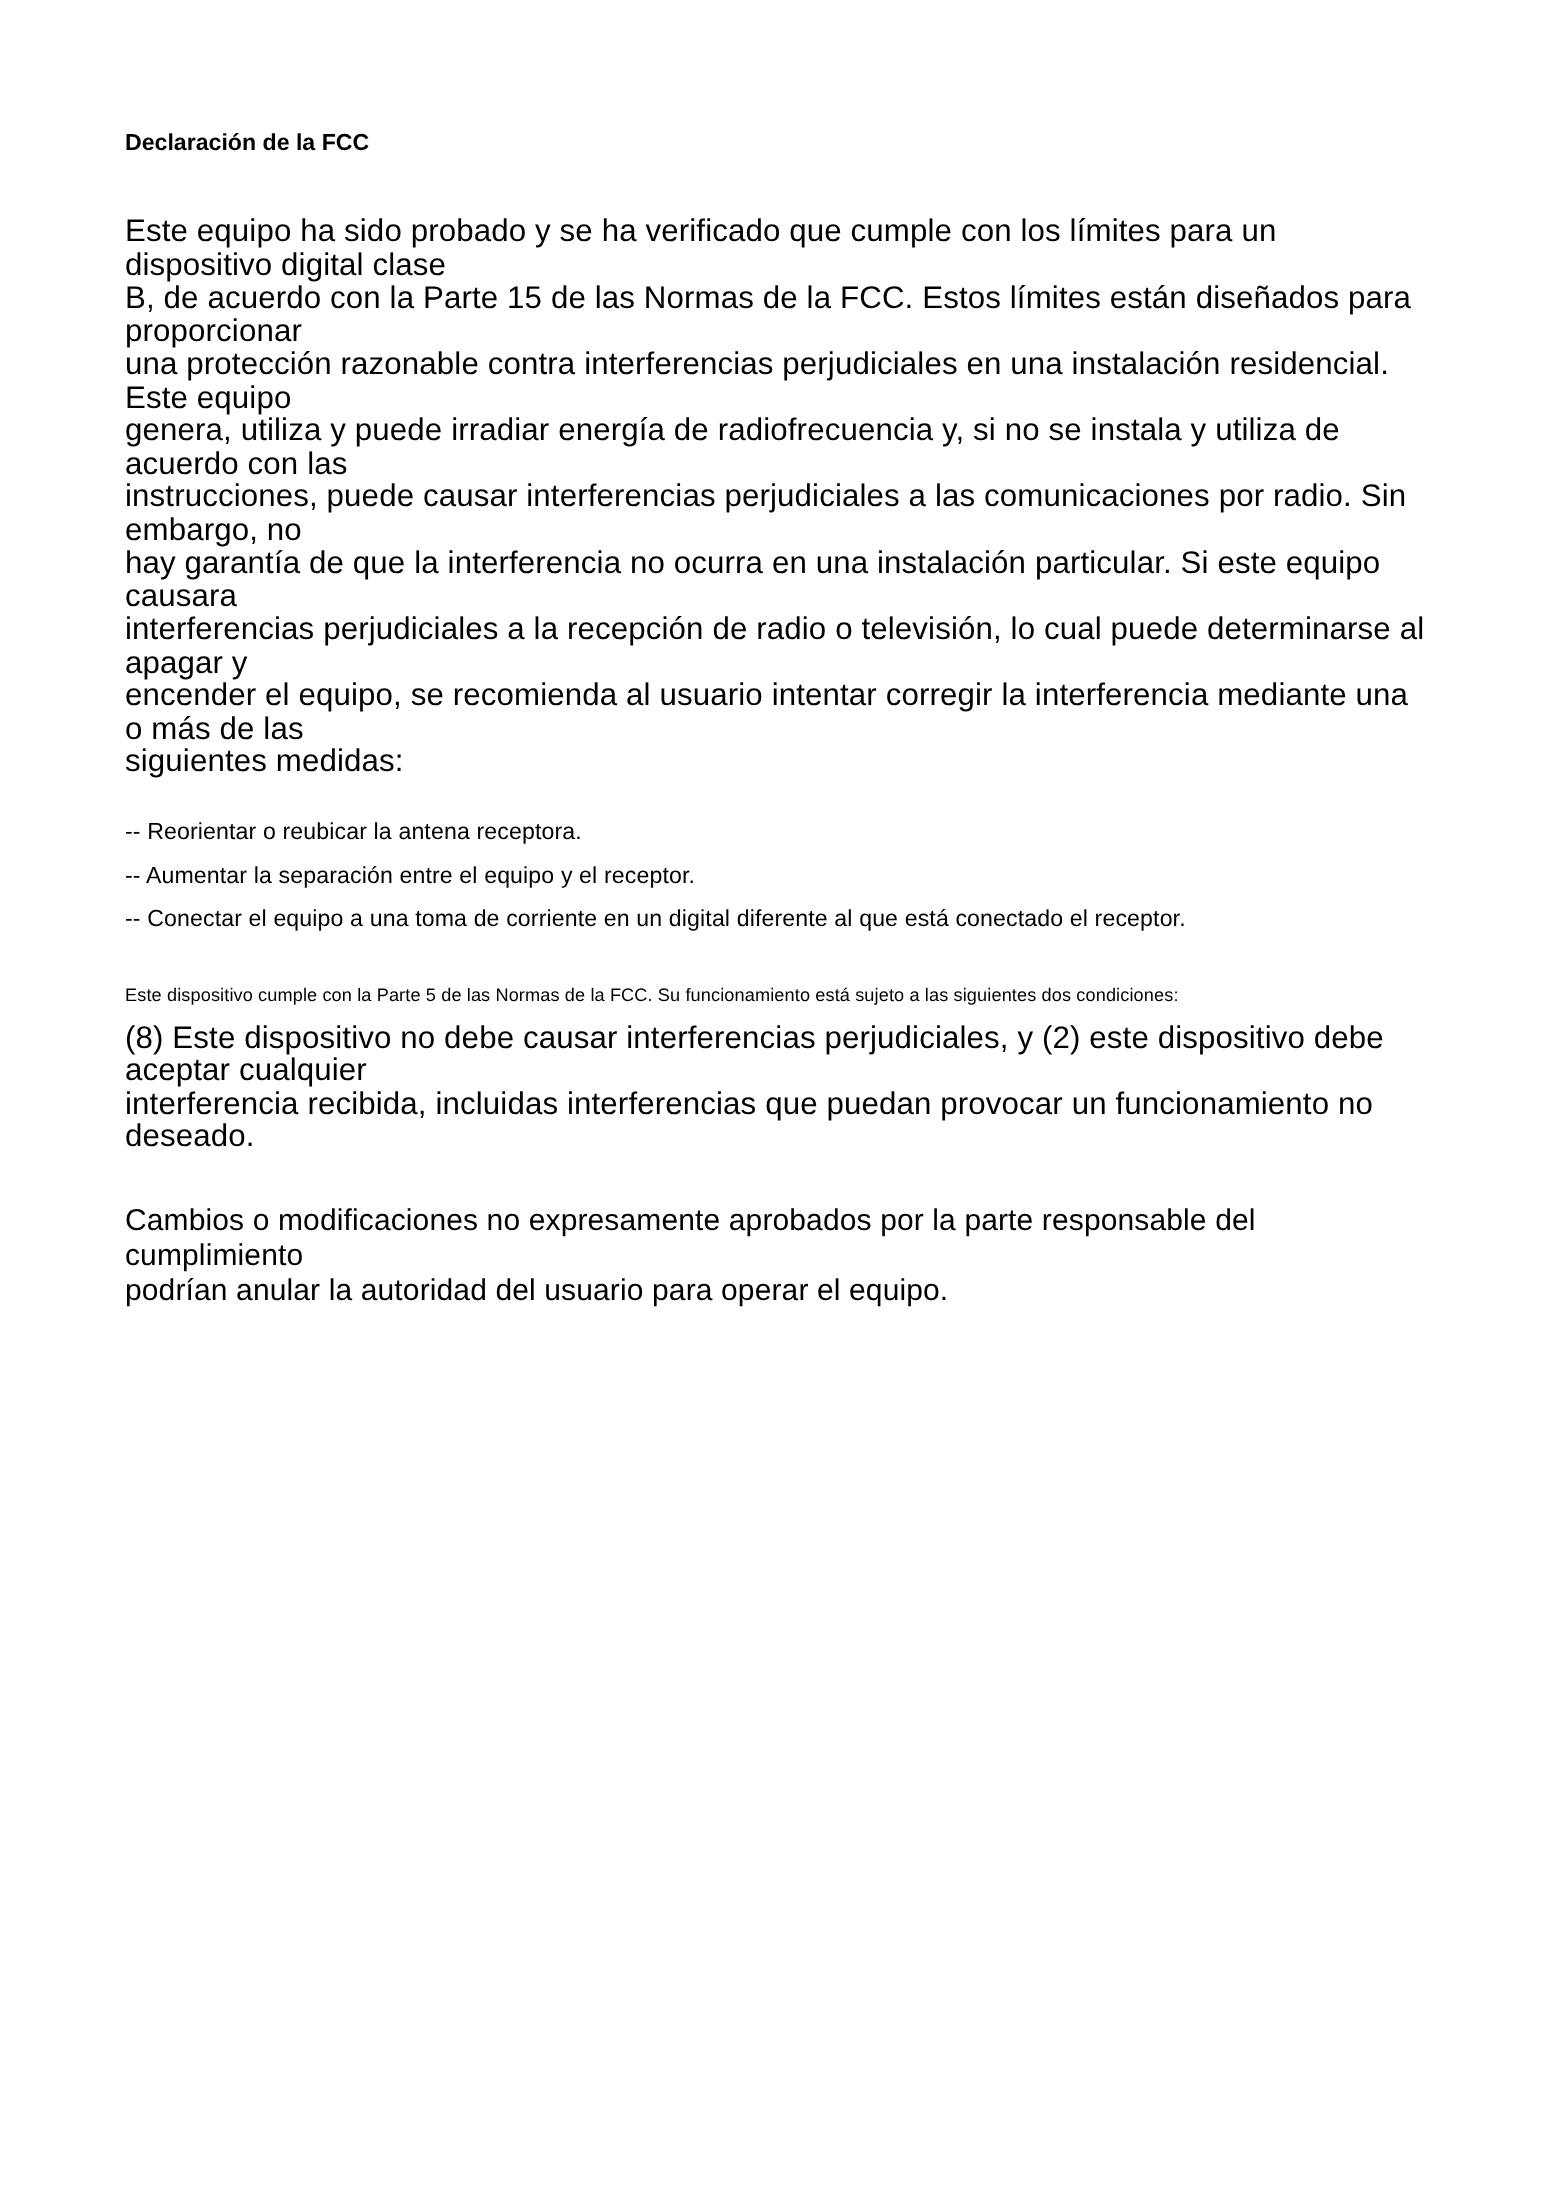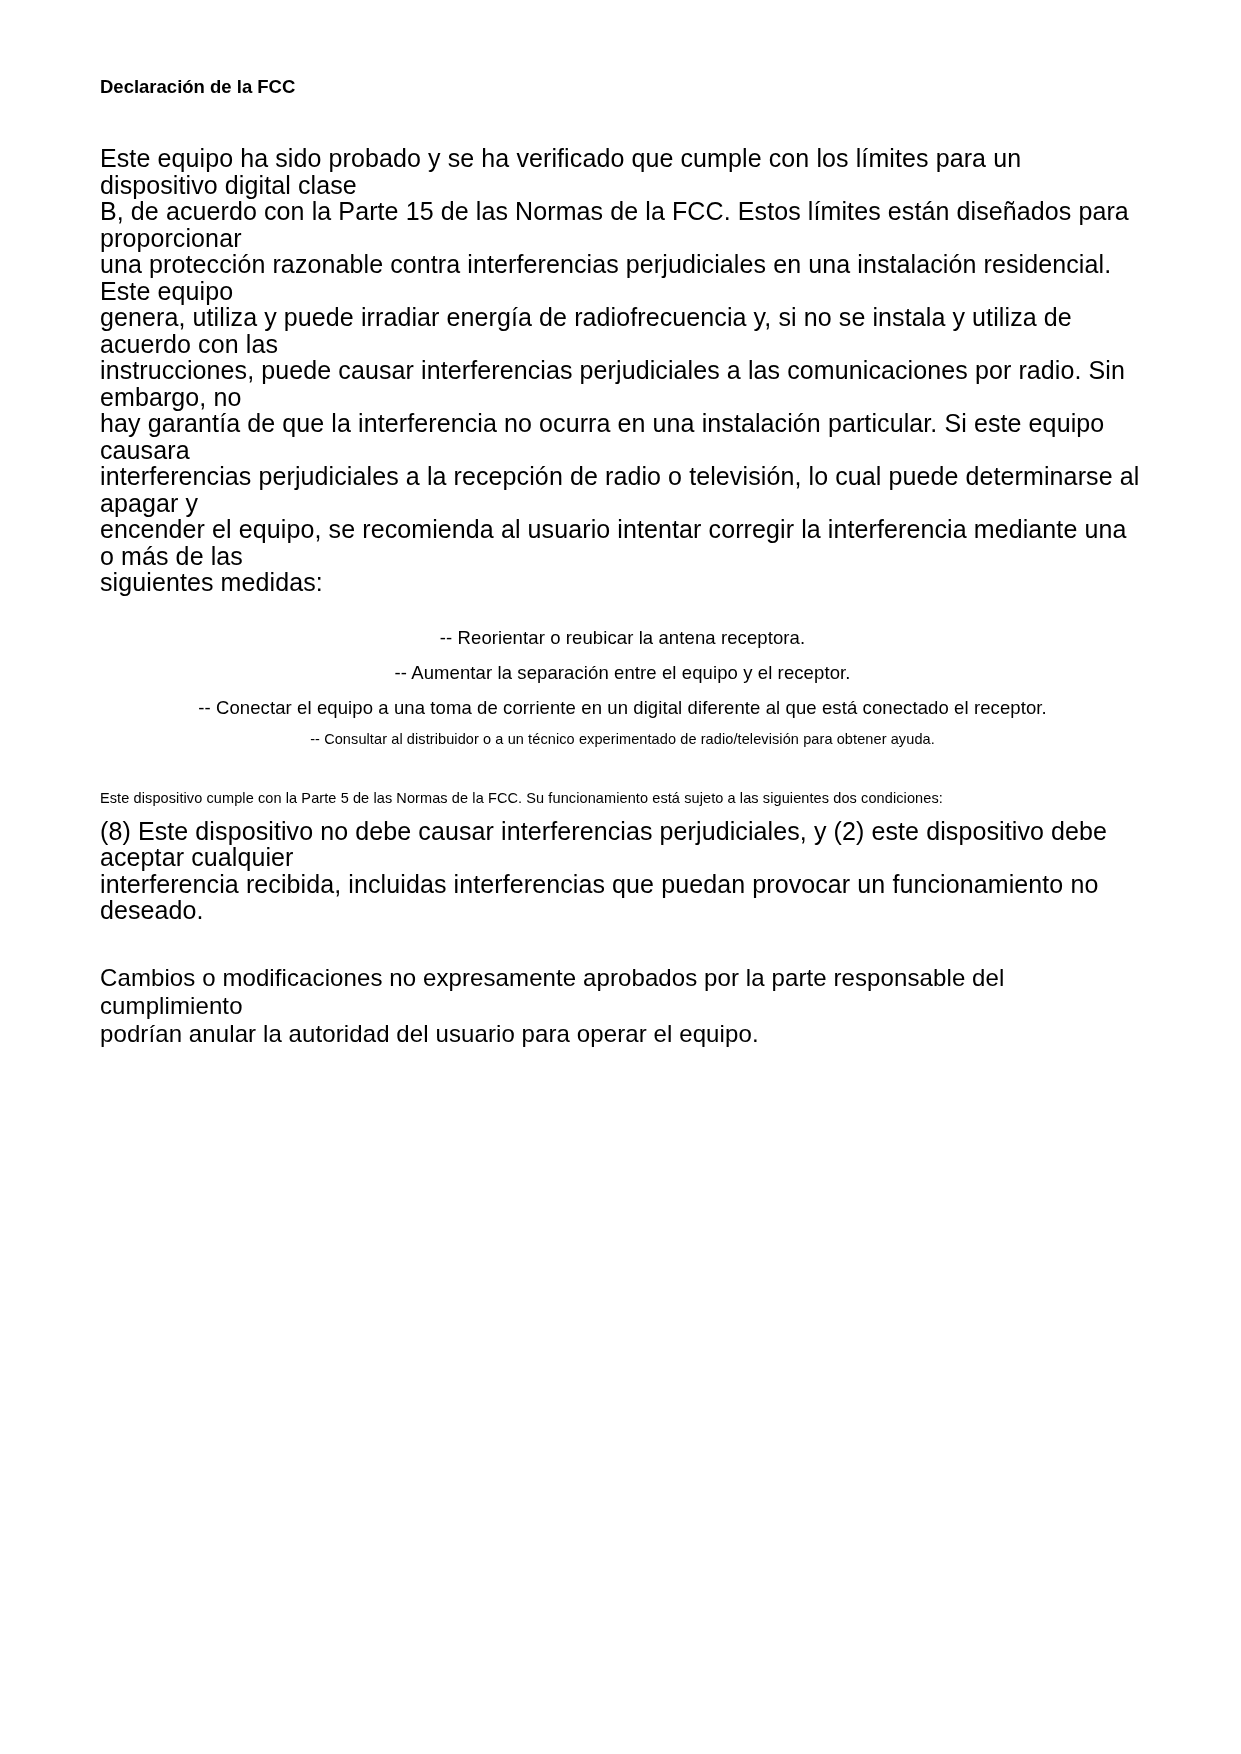--- a/index.html
+++ b/index.html
@@ -21,7 +21,7 @@
     top: 0;
     left: 100px;
     width: 1045px;
-    padding-top: 75px;
+    padding-top: 102px;
   }
   .doc-title {
     font-size: 18.5px;

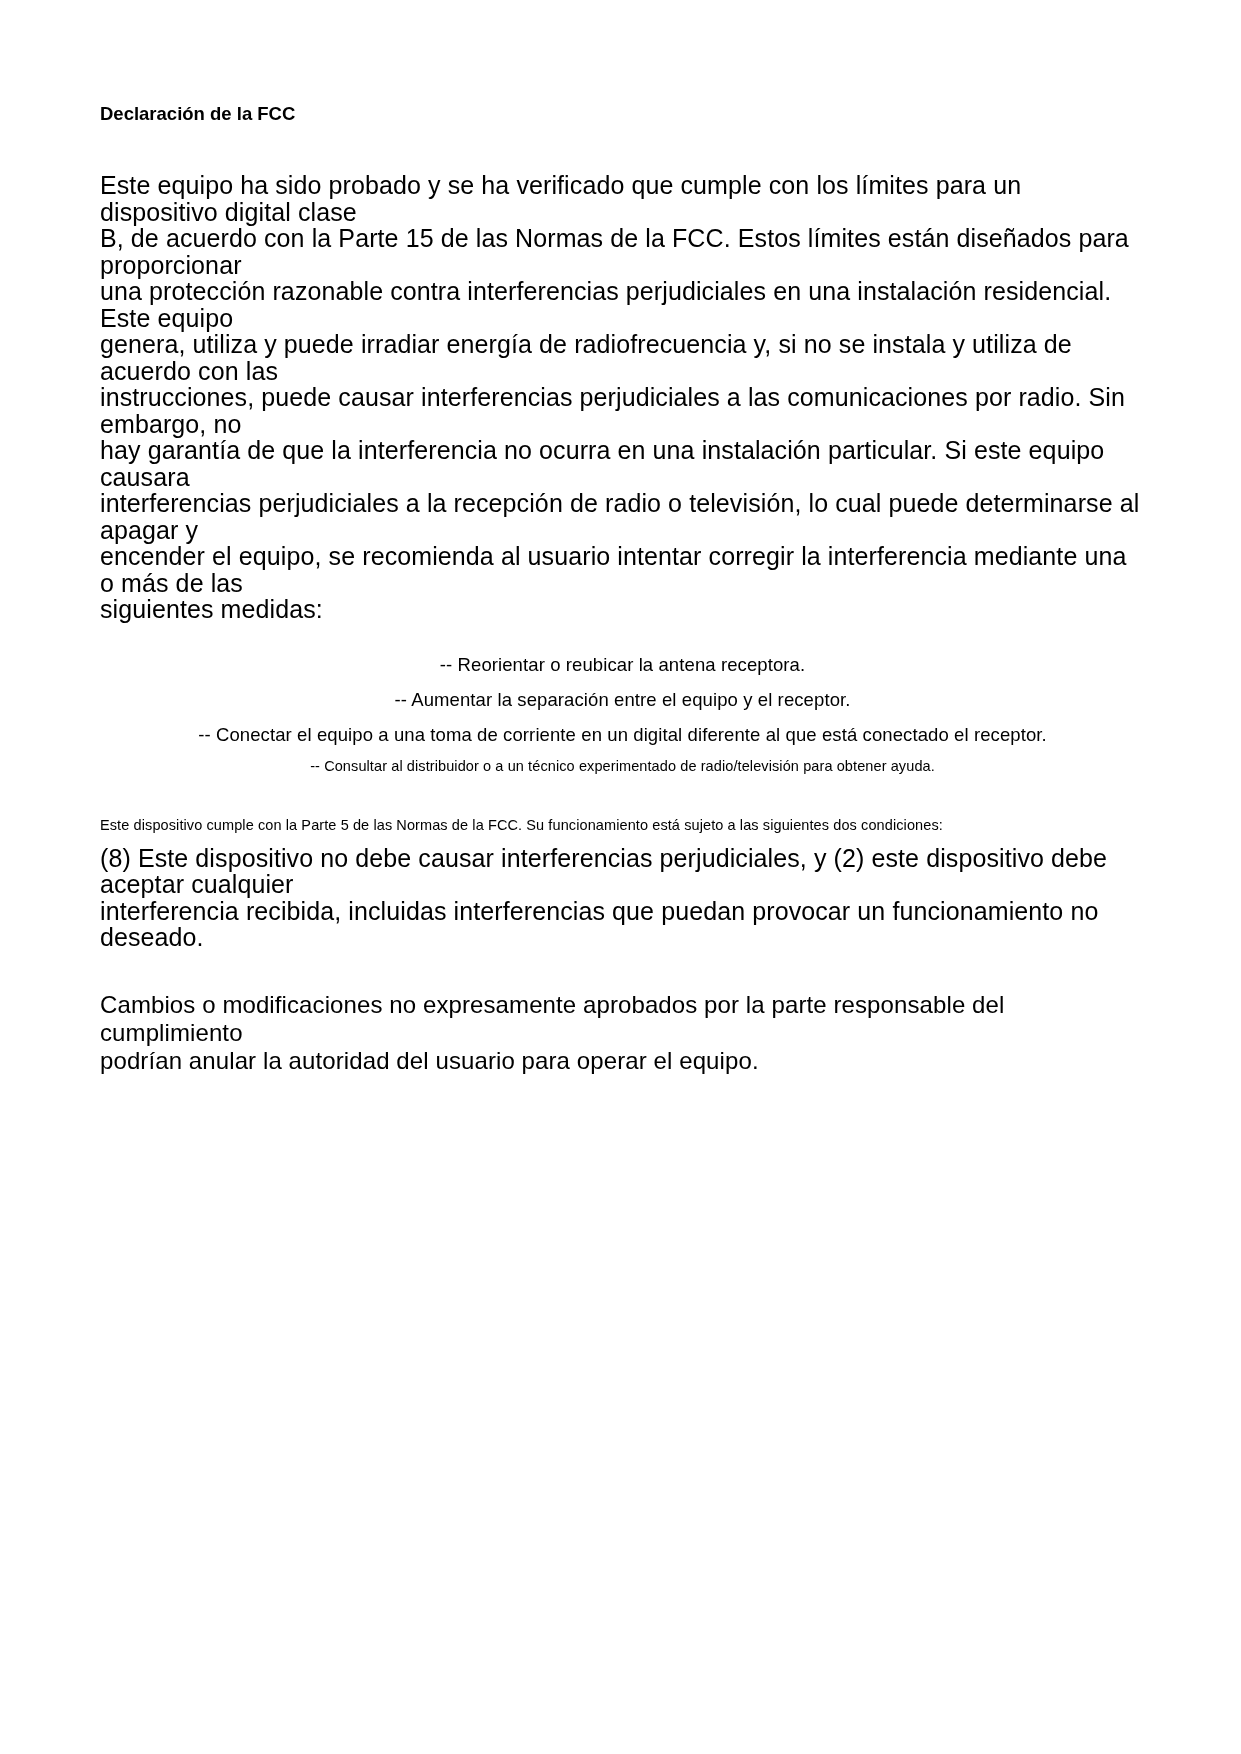--- a/index.html
+++ b/index.html
@@ -47,7 +47,6 @@
     line-height: 26px;
     margin: 0 0 9px 0;
     letter-spacing: 0.1px;
-    text-align: center;
   }
   .small-text {
     font-size: 14.5px;

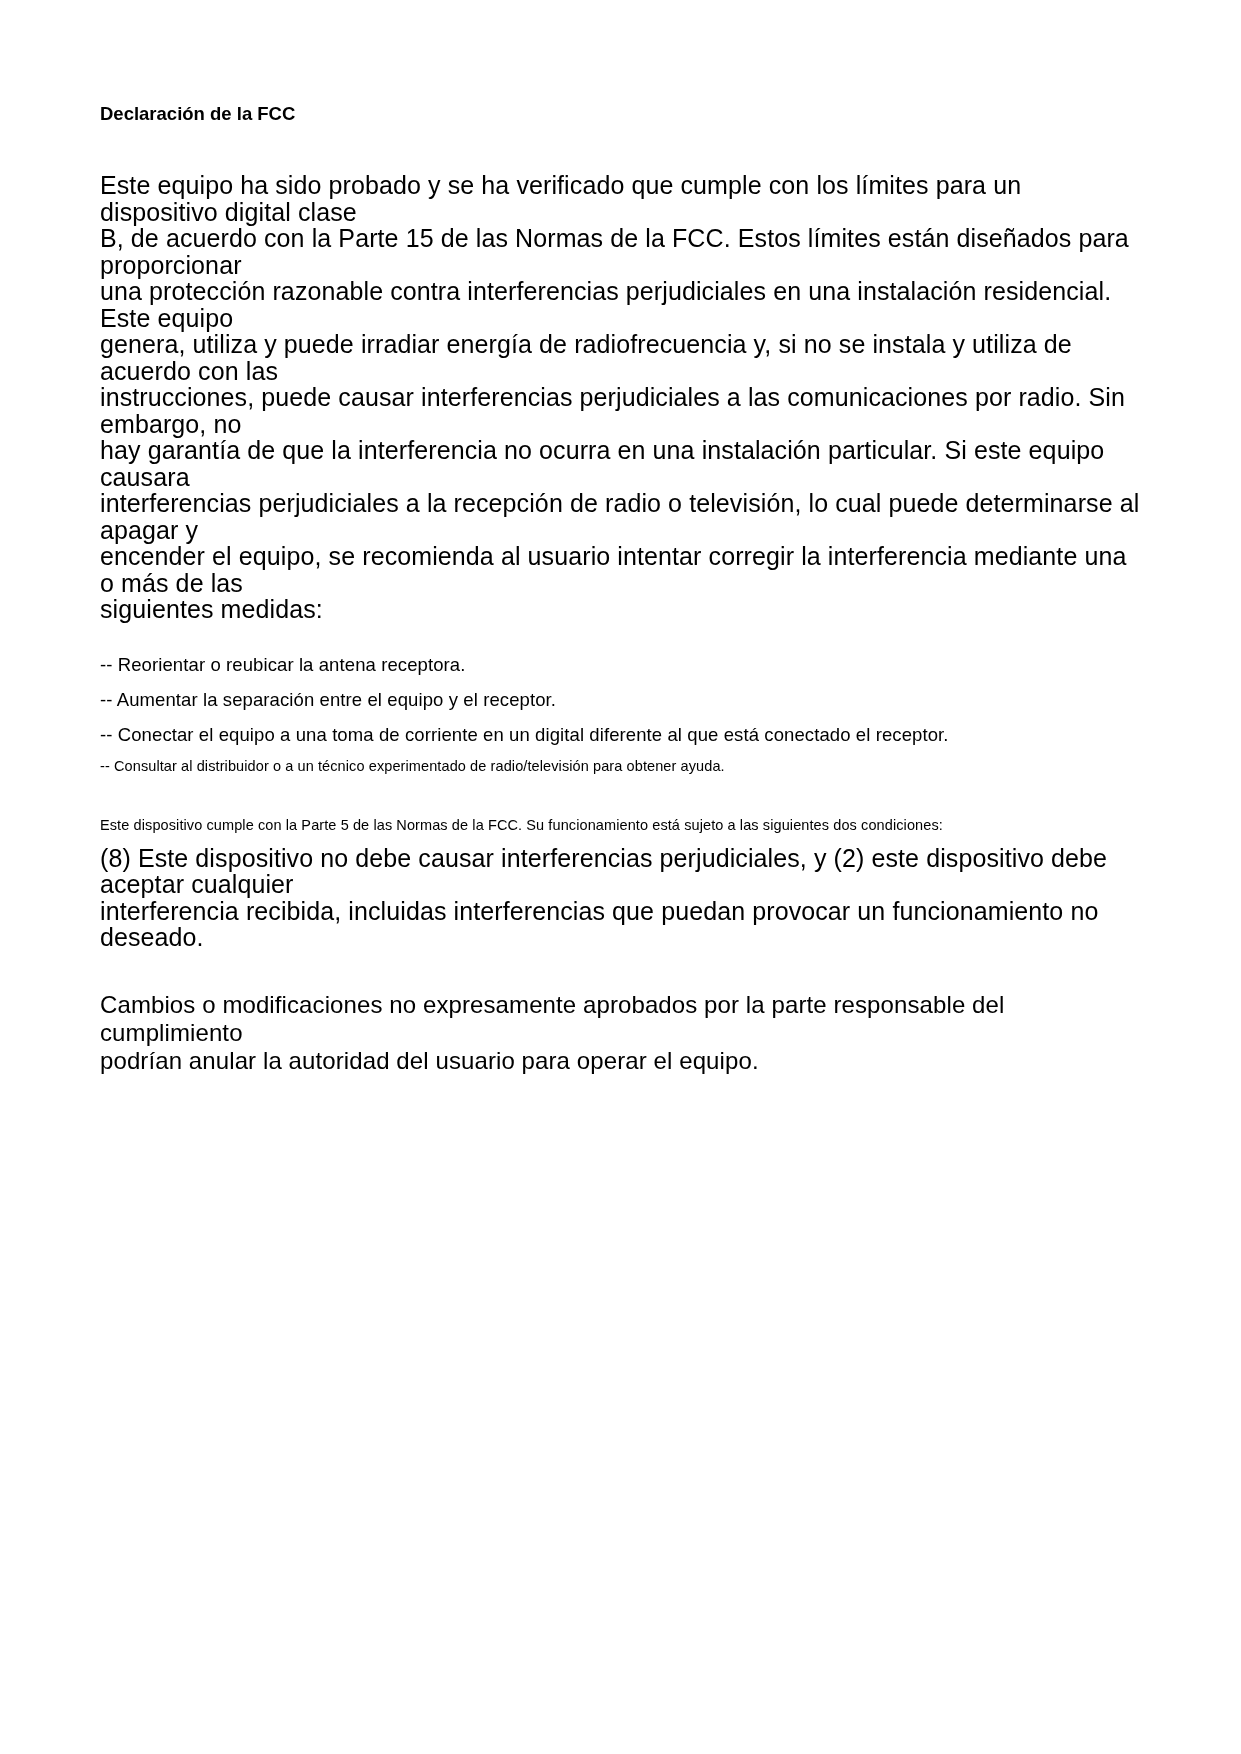--- a/index.html
+++ b/index.html
@@ -93,7 +93,6 @@
       <p class="measure">-- Reorientar o reubicar la antena receptora.</p>
       <p class="measure">-- Aumentar la separación entre el equipo y el receptor.</p>
       <p class="measure">-- Conectar el equipo a una toma de corriente en un digital diferente al que está conectado el receptor.</p>
-      <p class="measure small-text">-- Consultar al distribuidor o a un técnico experimentado de radio/televisión para obtener ayuda.</p>
     </div>
 
     <p class="small-text compliance-note">Este dispositivo cumple con la Parte 5 de las Normas de la FCC. Su funcionamiento está sujeto a las siguientes dos condiciones:</p>

